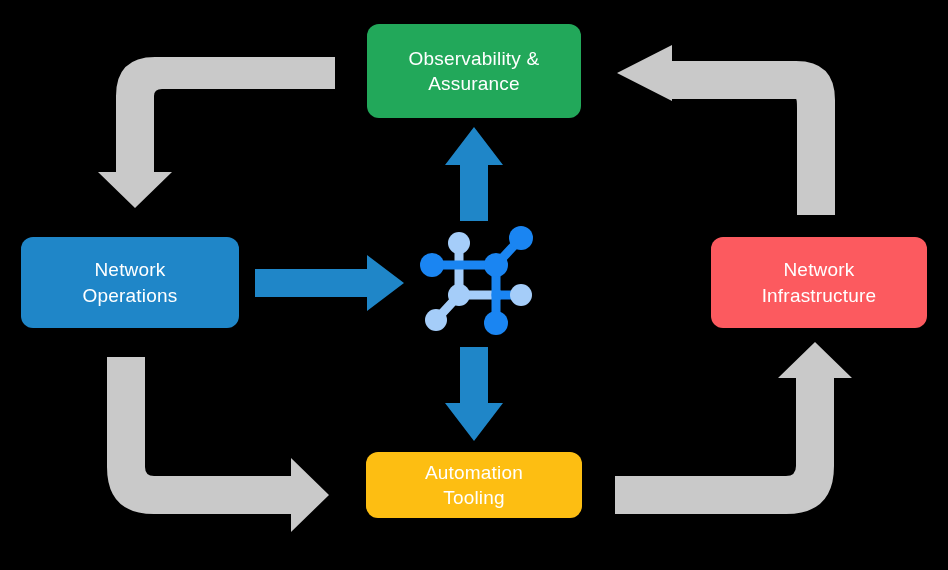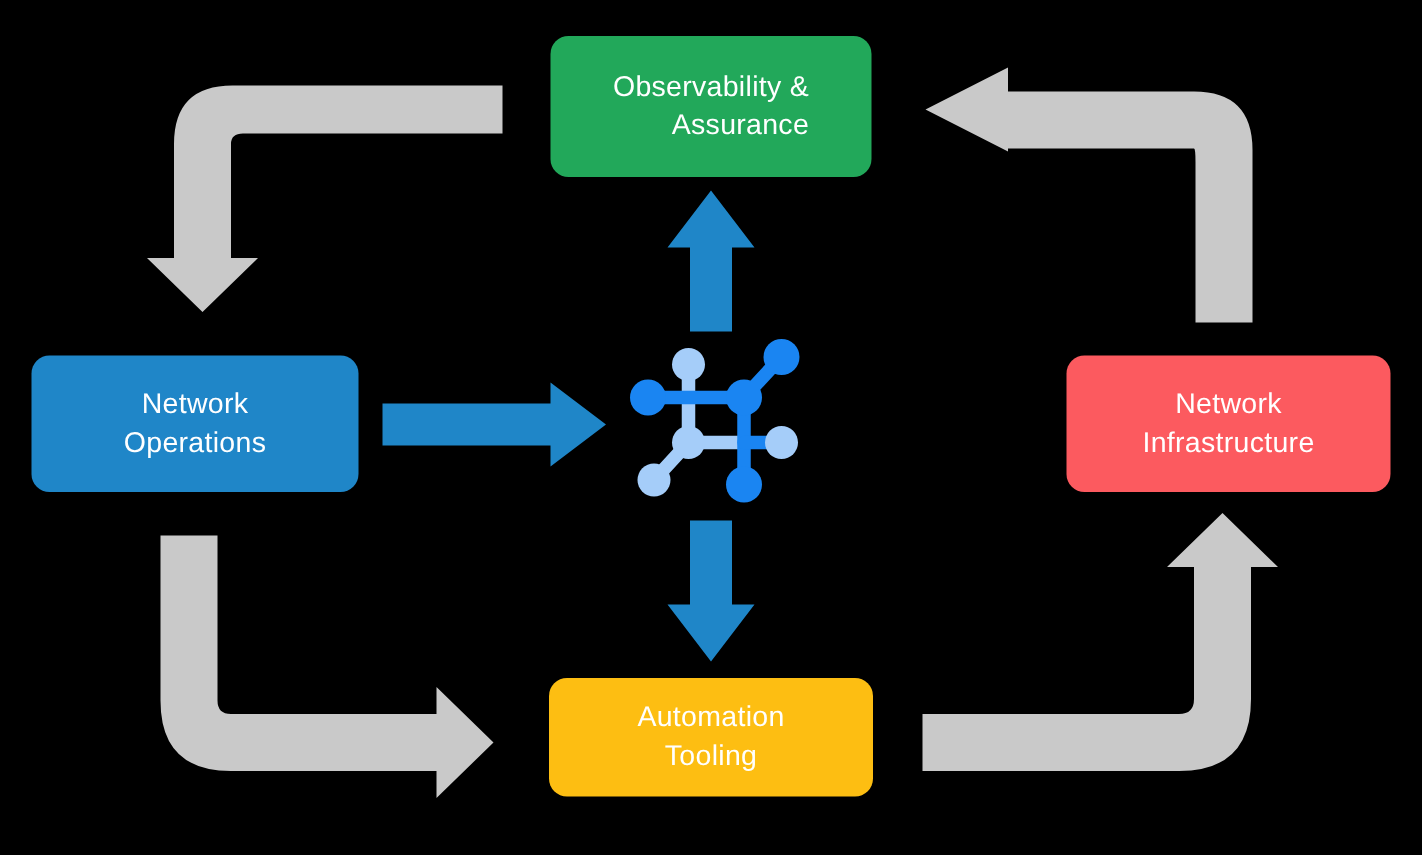--- a/index.html
+++ b/index.html
@@ -104,7 +104,7 @@
              Z"></path>
   </svg>
 
-  <div class="node-box" id="box-observability" style="left:367px; top:24px; width:214px; height:94px; background:#22a85a;text-align:right;">
+  <div class="node-box" id="box-observability" style="left:367px; top:24px; width:214px; height:94px; background:#22a85a;">
     <span class="node-label">Observability &amp;
 Assurance</span>
   </div>

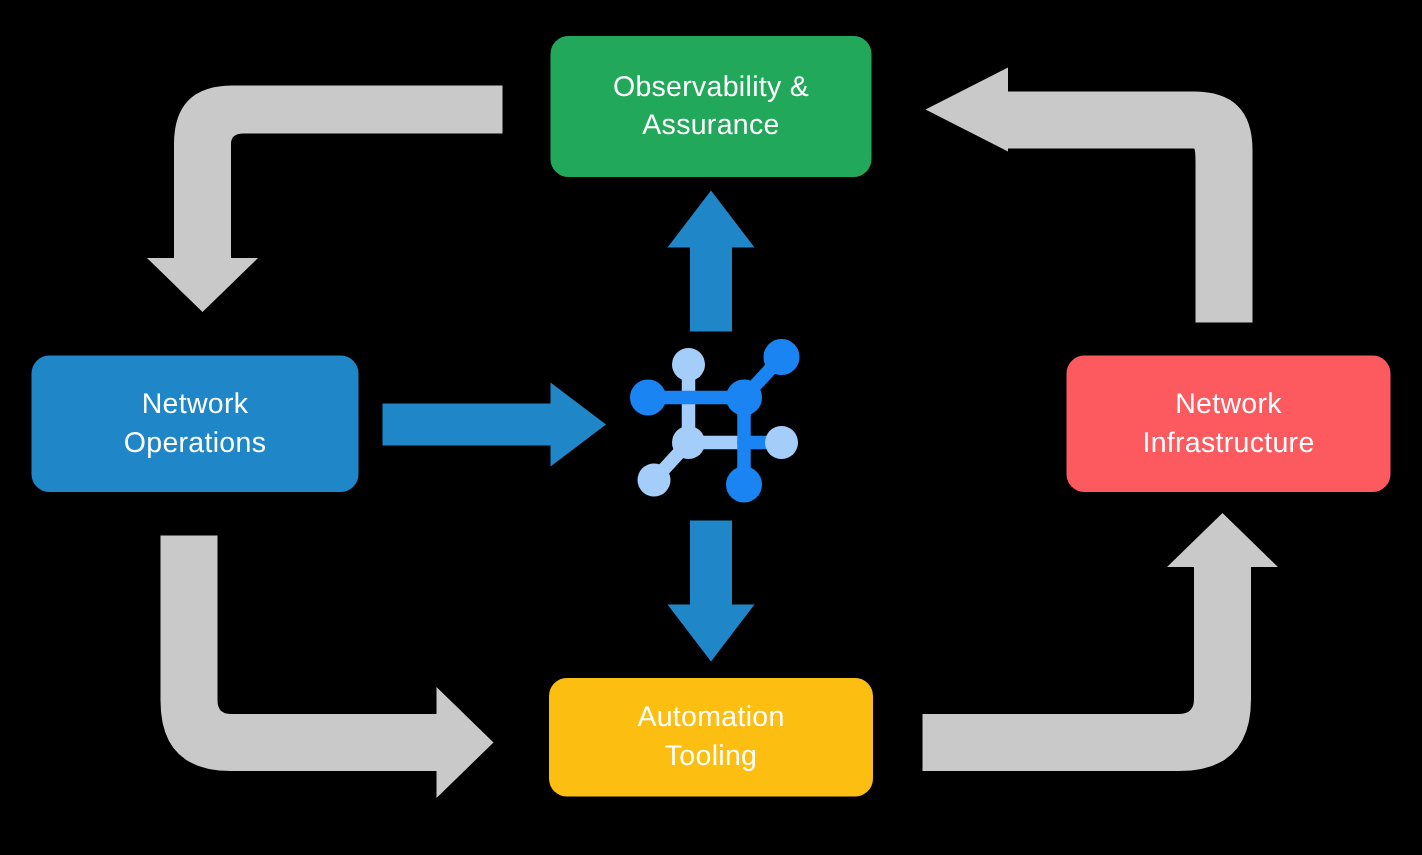--- a/index.html
+++ b/index.html
@@ -119,7 +119,7 @@
 Infrastructure</span>
   </div>
 
-  <div class="node-box" id="box-automation-tooling" style="left:366px; top:452px; width:216px; height:79px; background:#fdbe12;">
+  <div class="node-box" id="box-automation-tooling" style="left:366px; top:452px; width:216px; height:66px; background:#fdbe12;">
     <span class="node-label">Automation
 Tooling</span>
   </div>

